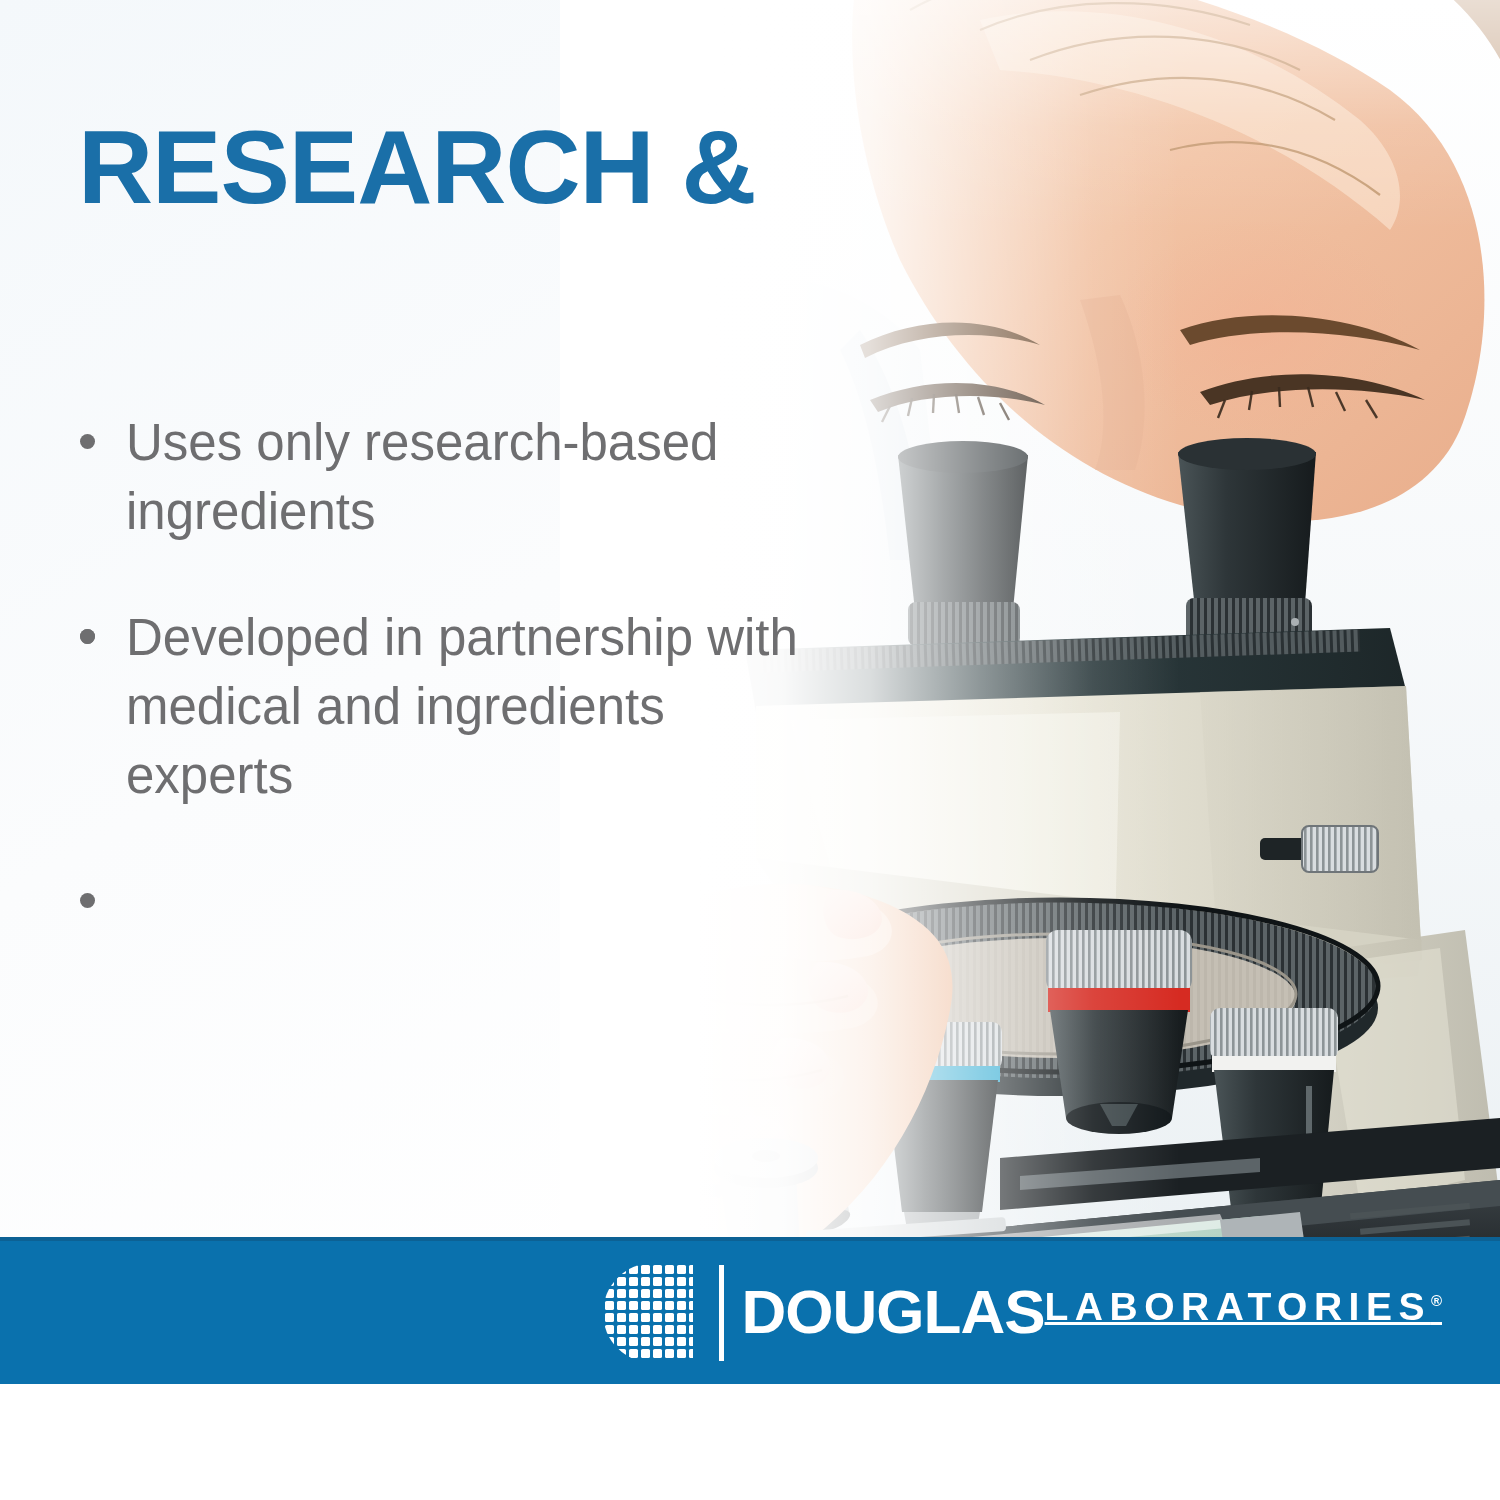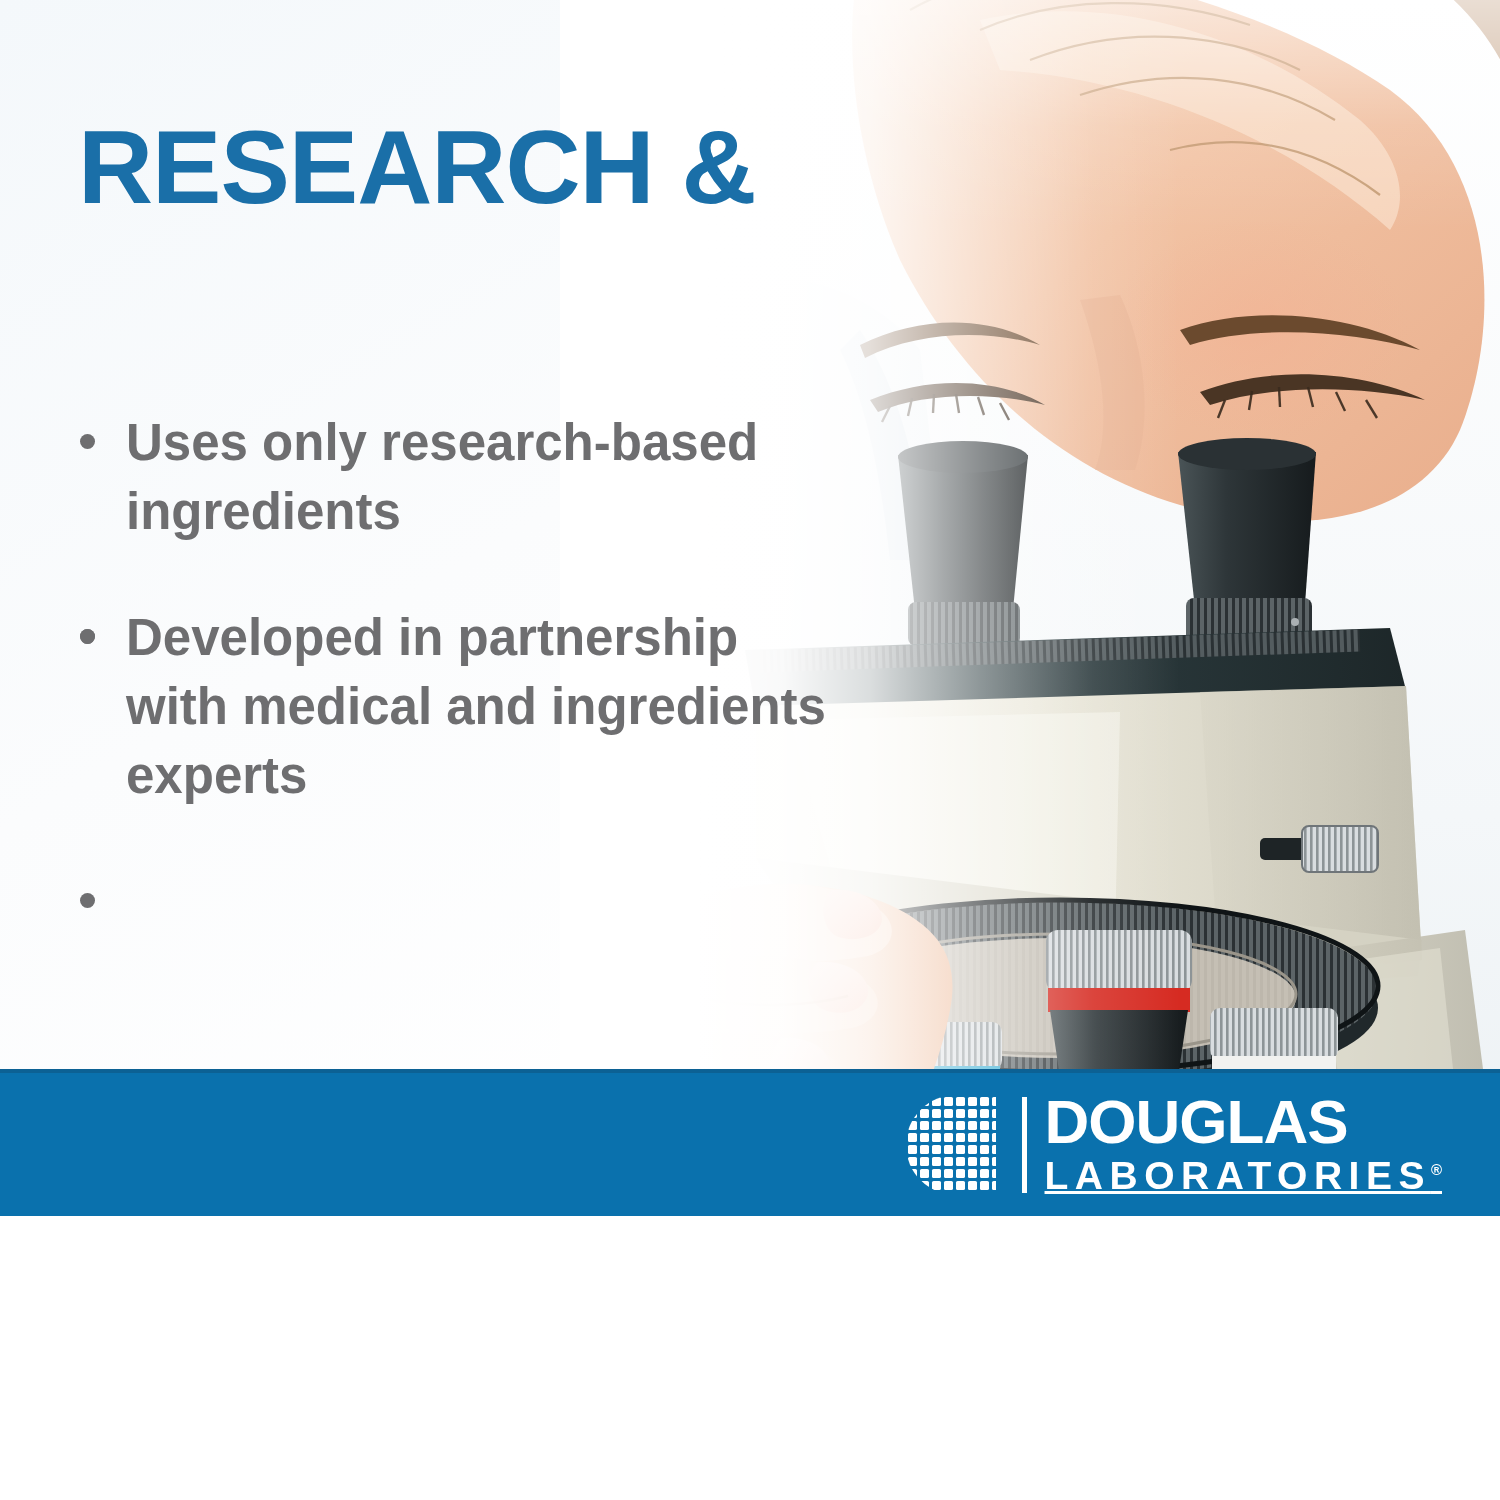--- a/index.html
+++ b/index.html
@@ -14,7 +14,7 @@
   #poster {
     position: relative;
     width: 1500px;
-    height: 1216px;
+    height: 1384px;
     overflow: hidden;
     background: linear-gradient(150deg, #f4f8fb 0%, #fbfcfd 40%, #ffffff 75%, #f6f9fb 100%);
   }

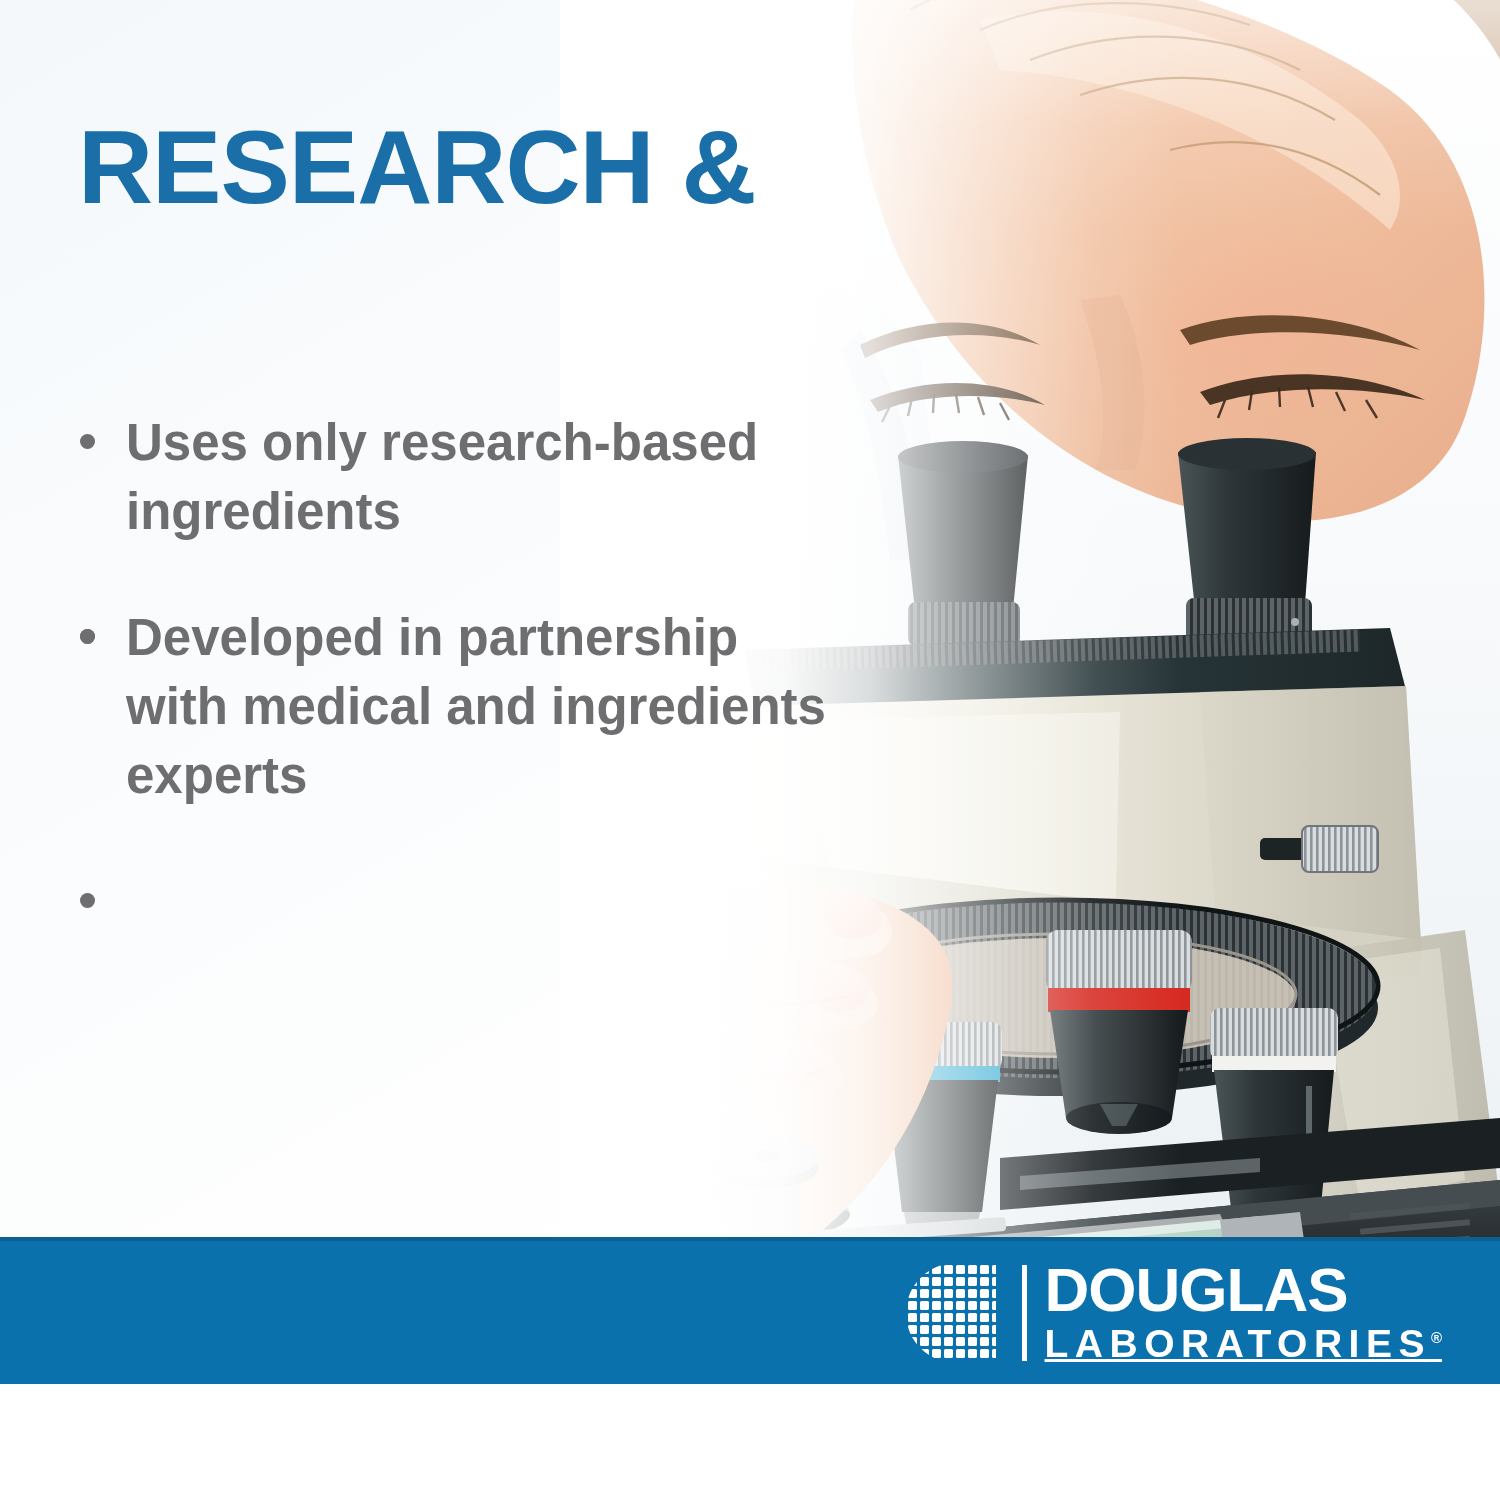--- a/index.html
+++ b/index.html
@@ -87,7 +87,7 @@
     color: #6e6e70;
     font-size: 51px;
     line-height: 1.36;
-    font-weight: bold;
+    font-weight: normal;
   }
   .bullet:last-child { margin-bottom: 0; }
   .bullet-dot {

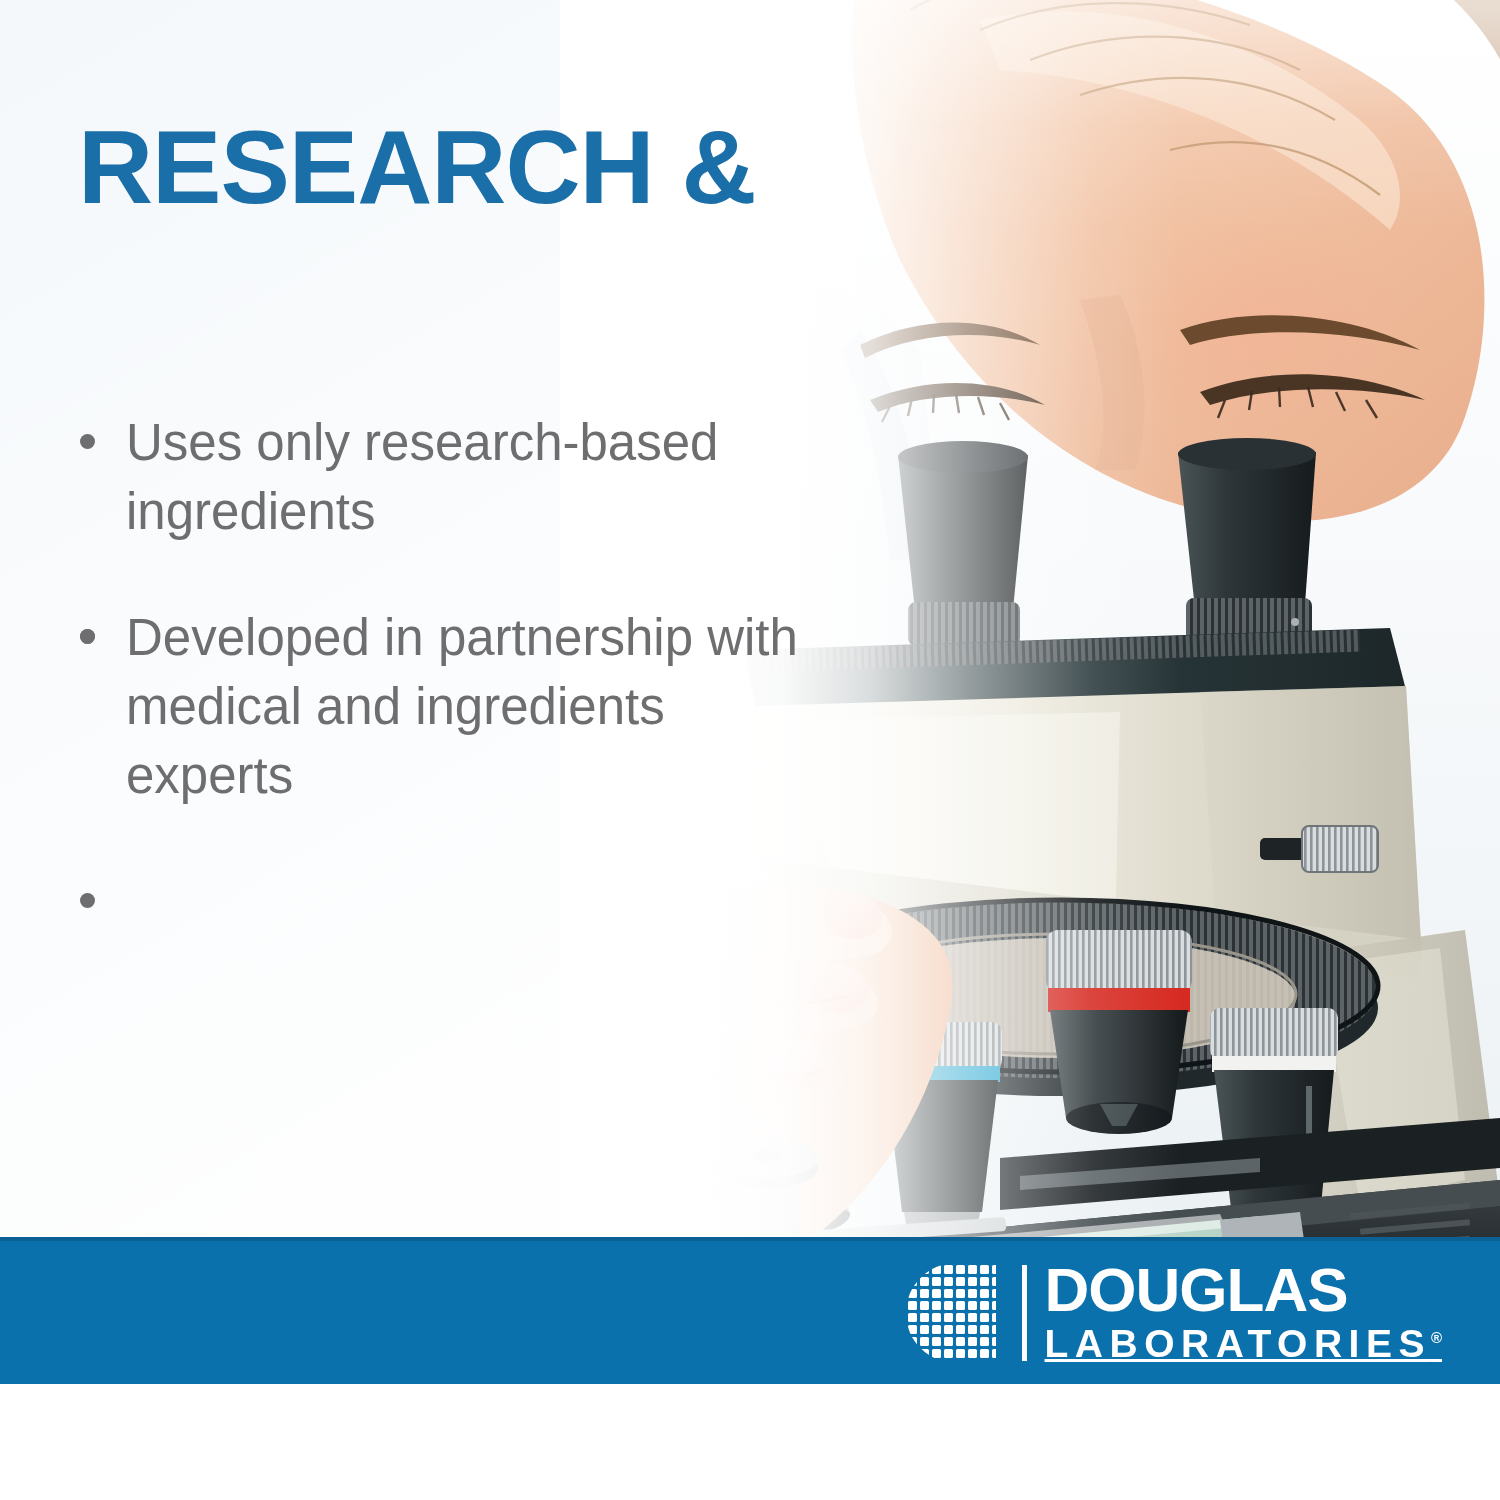--- a/index.html
+++ b/index.html
@@ -126,7 +126,7 @@
     background: #ffffff;
     margin: 0 18px 0 14px;
   }
-  .logo-words { display: flex; flex-direction: column; }
+  .logo-words { display: flex; flex-direction: row; }
   .logo-douglas {
     color: #ffffff;
     font-size: 62px;

